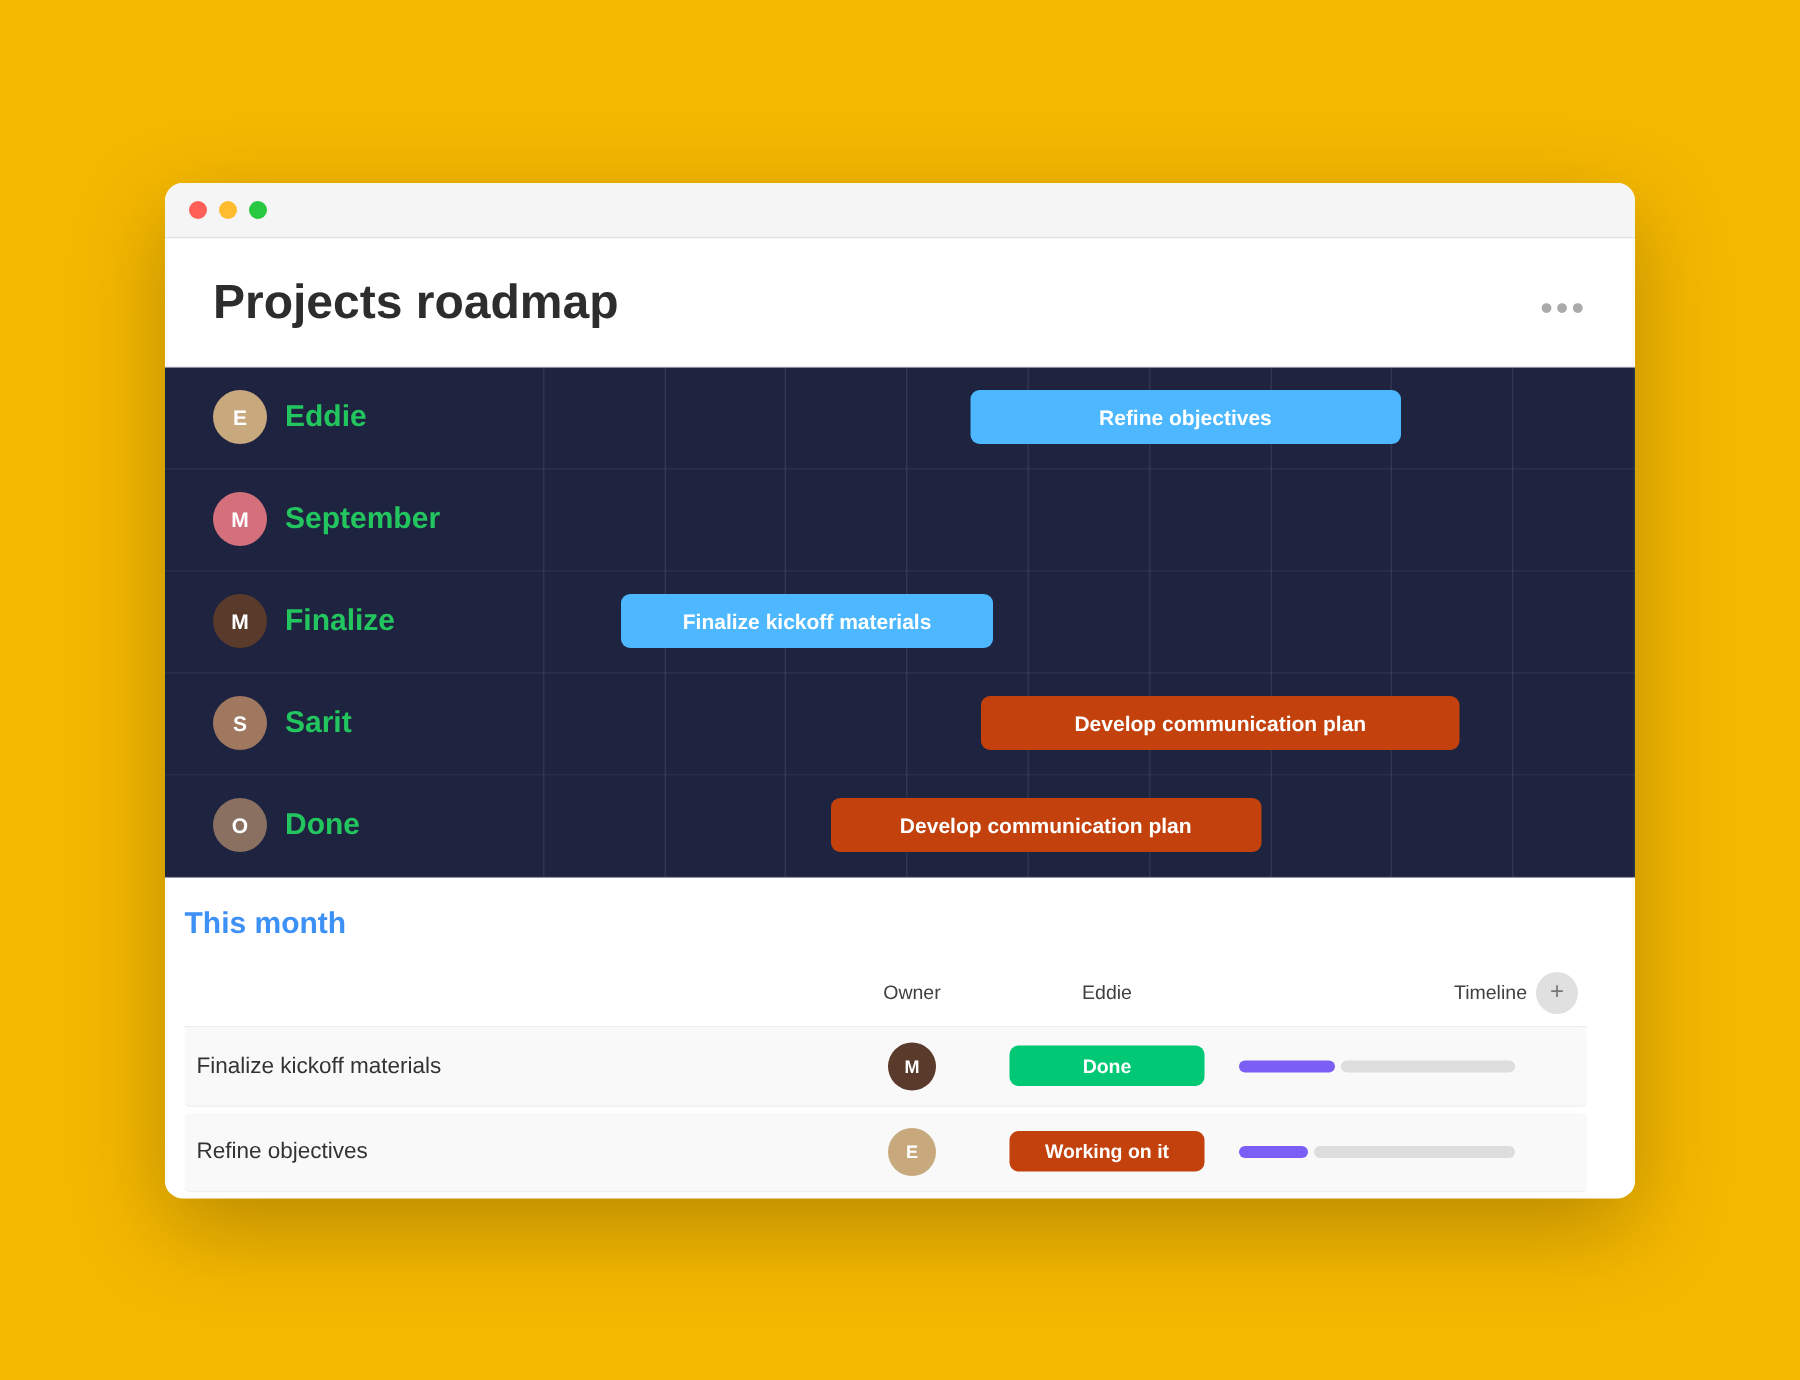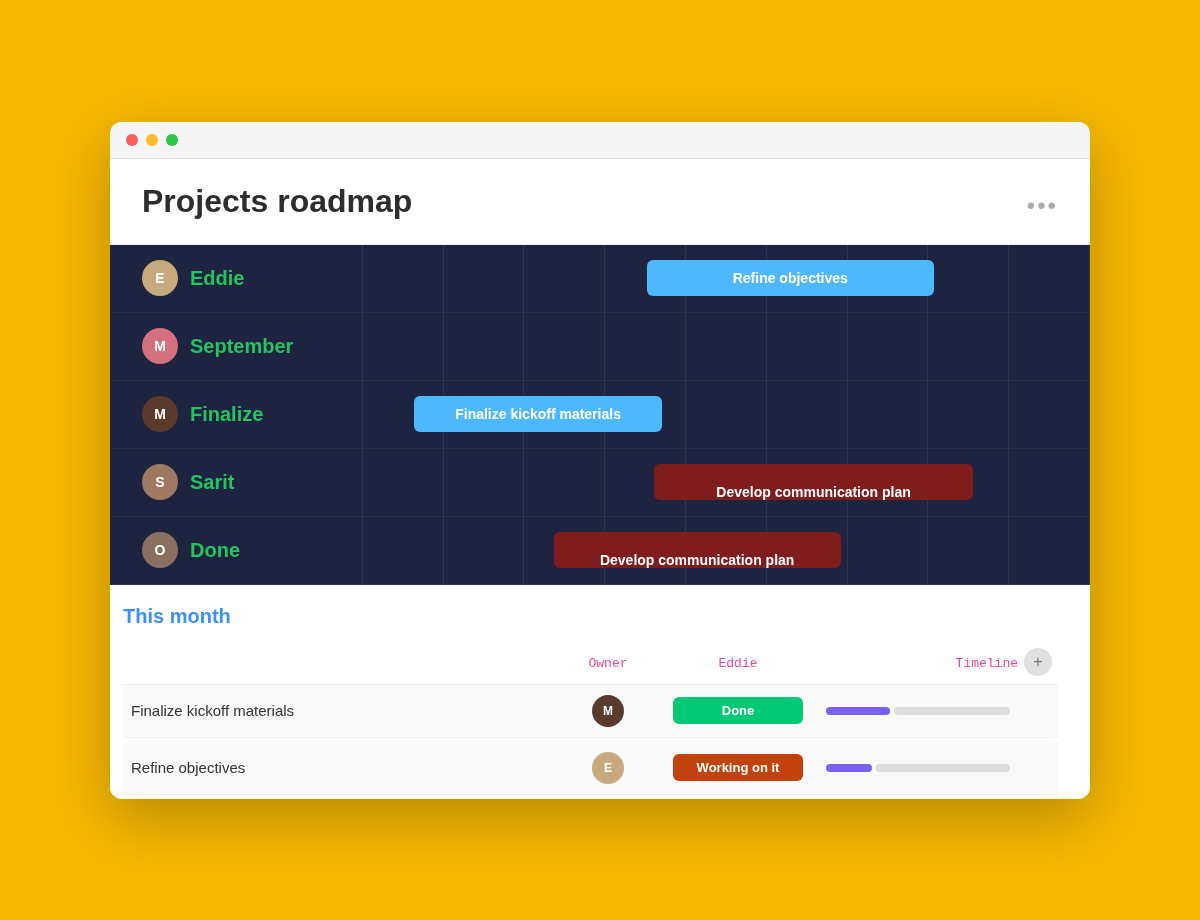--- a/index.html
+++ b/index.html
@@ -112,7 +112,7 @@
       white-space: nowrap;
     }
     .bar-blue { background: #4db8ff; }
-    .bar-pink { background: #7f1d1d; align-items: flex-end; }
+    .bar-pink { background: #c2410c; }
 
     
     .gantt-area {

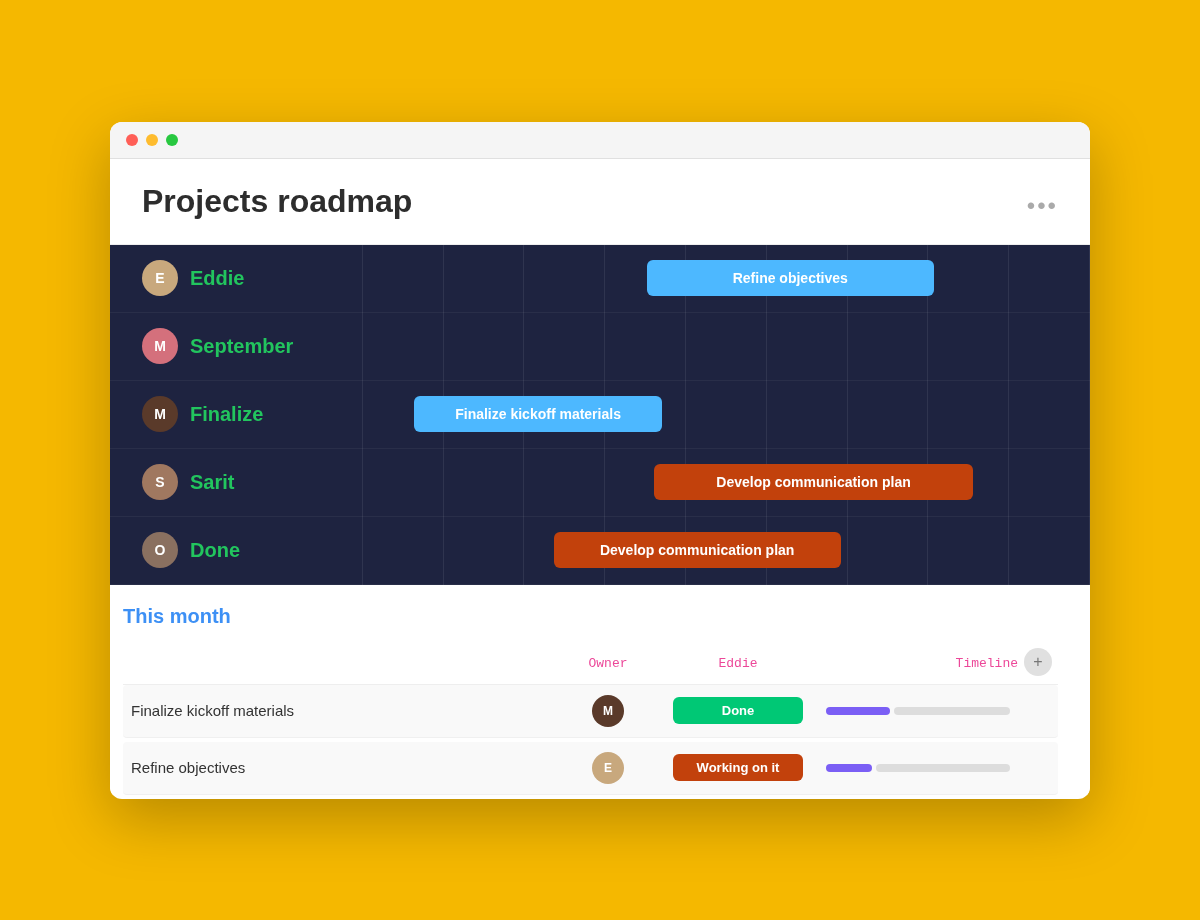--- a/index.html
+++ b/index.html
@@ -153,9 +153,8 @@
     .col-add { width: 40px; text-align: center; }
     .th-label {
       font-size: 13px;
-      color: #ec4899;
+      color: #404040;
       font-weight: 500;
-      font-family: Liberation Mono, monospace;
     }
     .table-row {
       display: flex;

